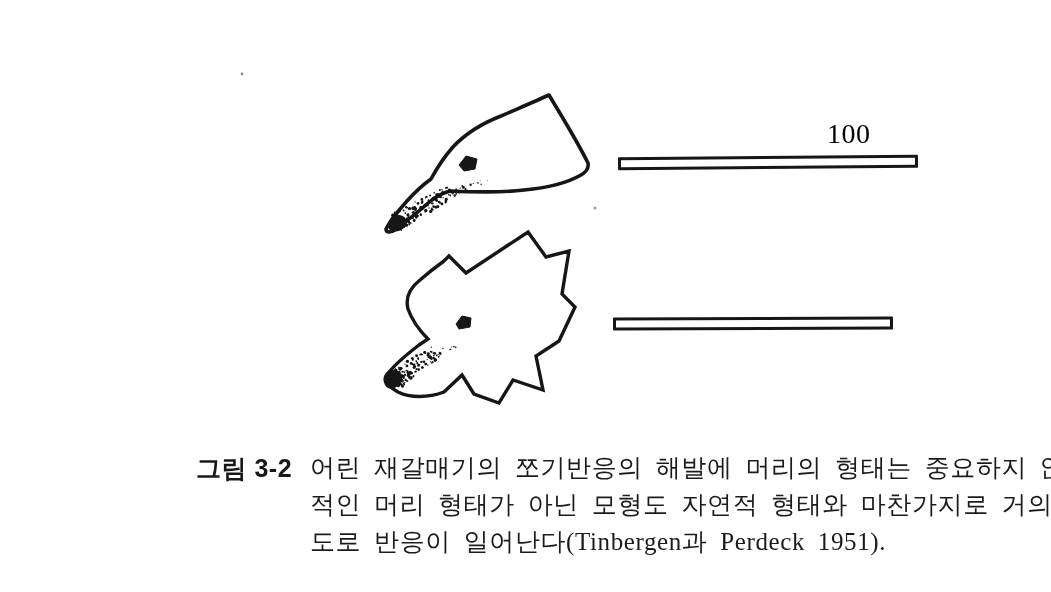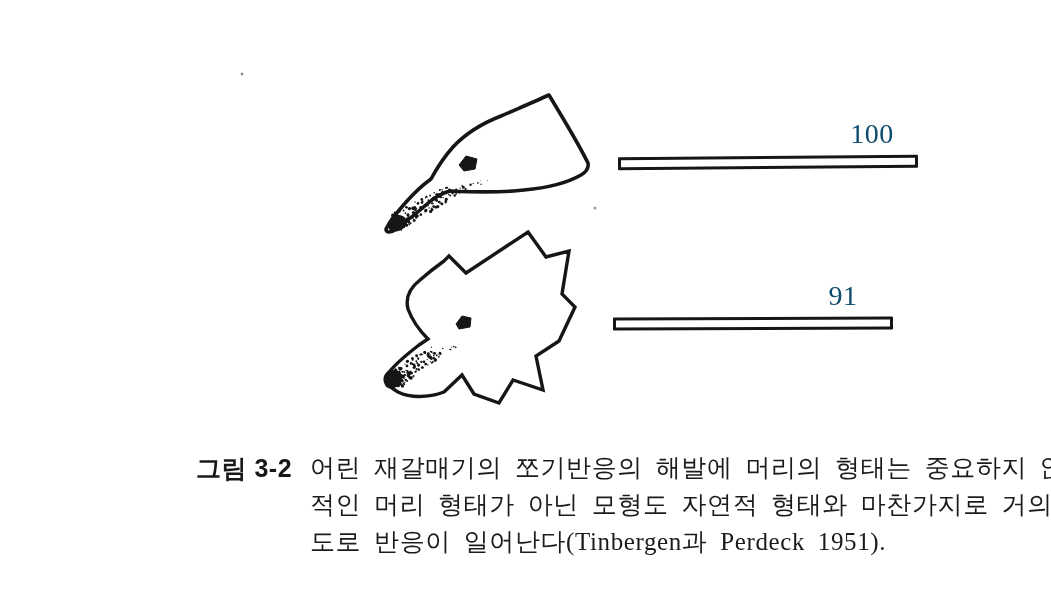--- a/index.html
+++ b/index.html
@@ -46,11 +46,11 @@
   .bar-value {
     position: absolute;
     width: 90px;
-    text-align: center;
+    text-align: left;
     font-family: "Liberation Serif", serif;
     font-size: 28px;
     letter-spacing: 0.5px;
-    color: #0c4a6e;
+    color: #000000;
   }
   .value-natural { left: 827px; top: 118px; }
   .value-jagged  { left: 798px; top: 280px; }

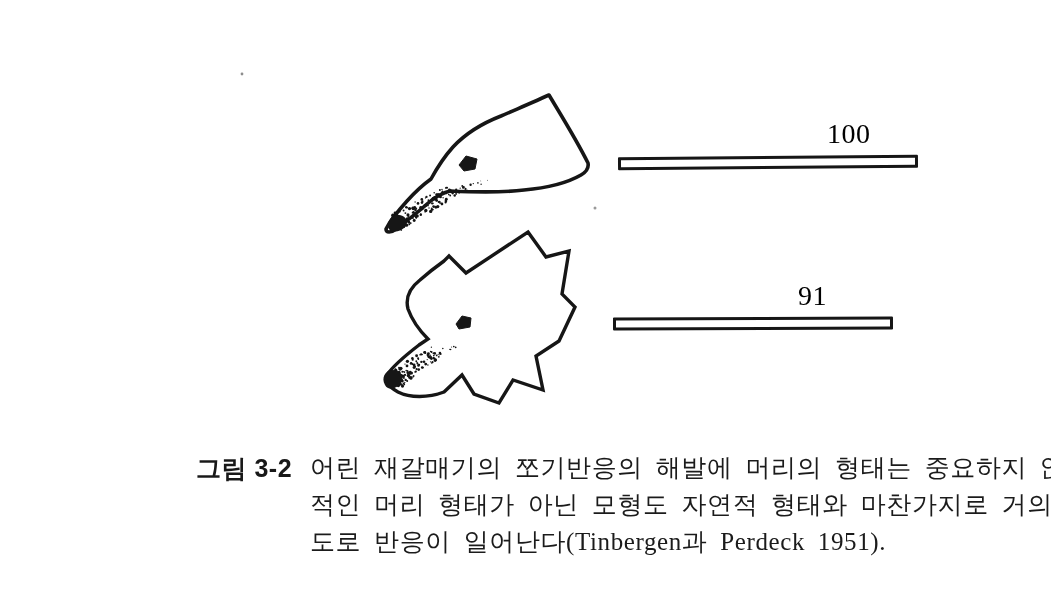--- a/index.html
+++ b/index.html
@@ -422,7 +422,6 @@
   <div class="response-bar bar-jagged"></div>
 
   <div class="bar-value value-natural">100</div>
-  <div class="bar-value value-jagged">91</div>
 
   <div class="figure-caption">
     <div class="caption-label">그림 3-2</div>

